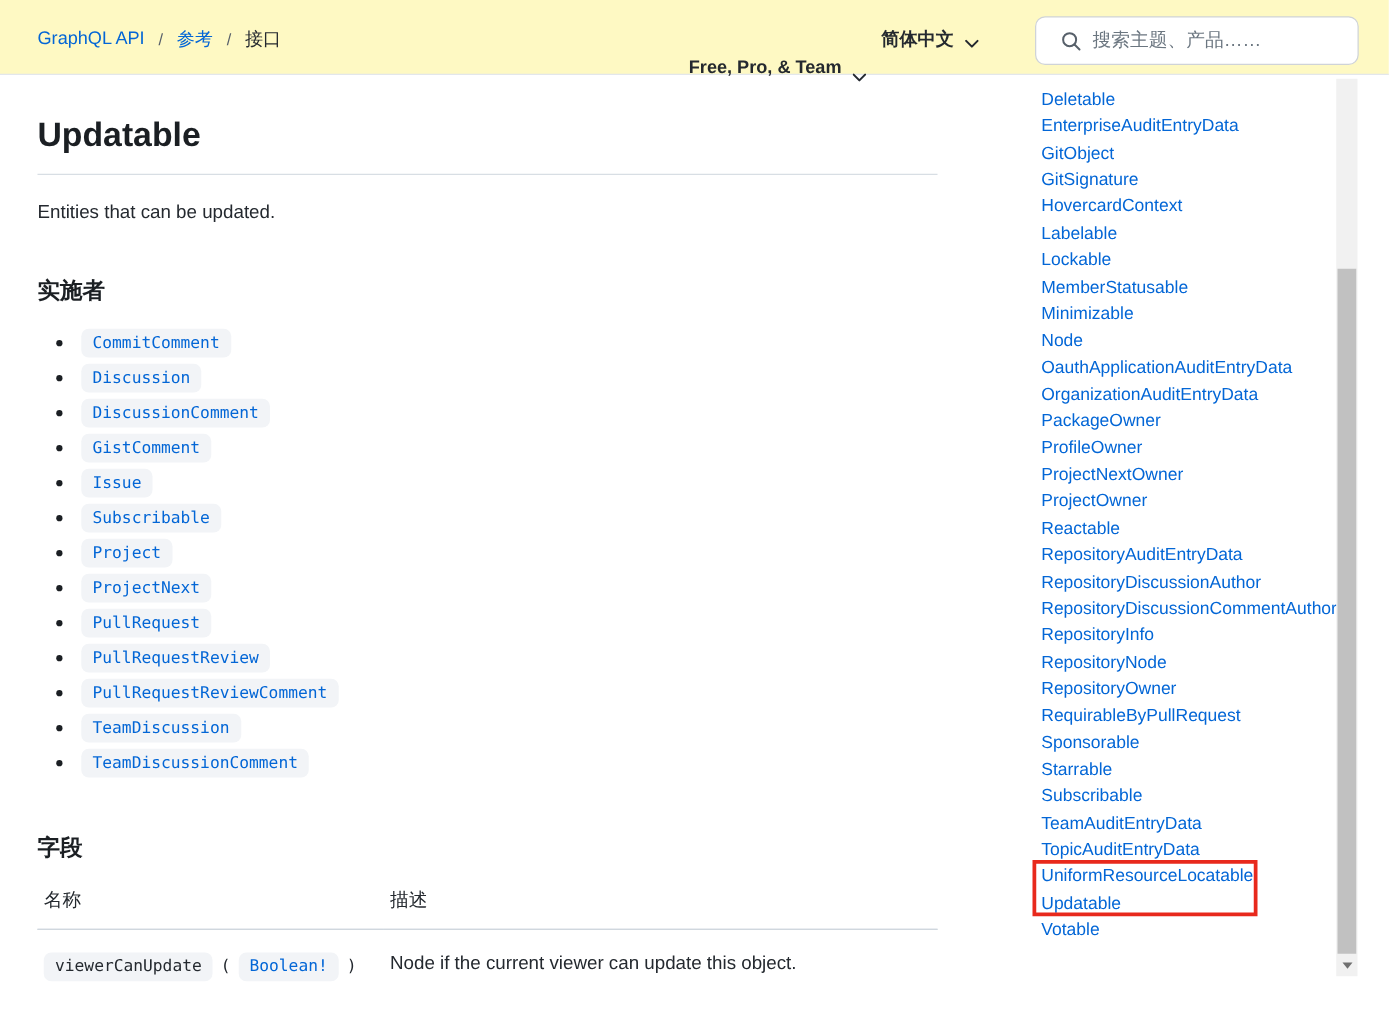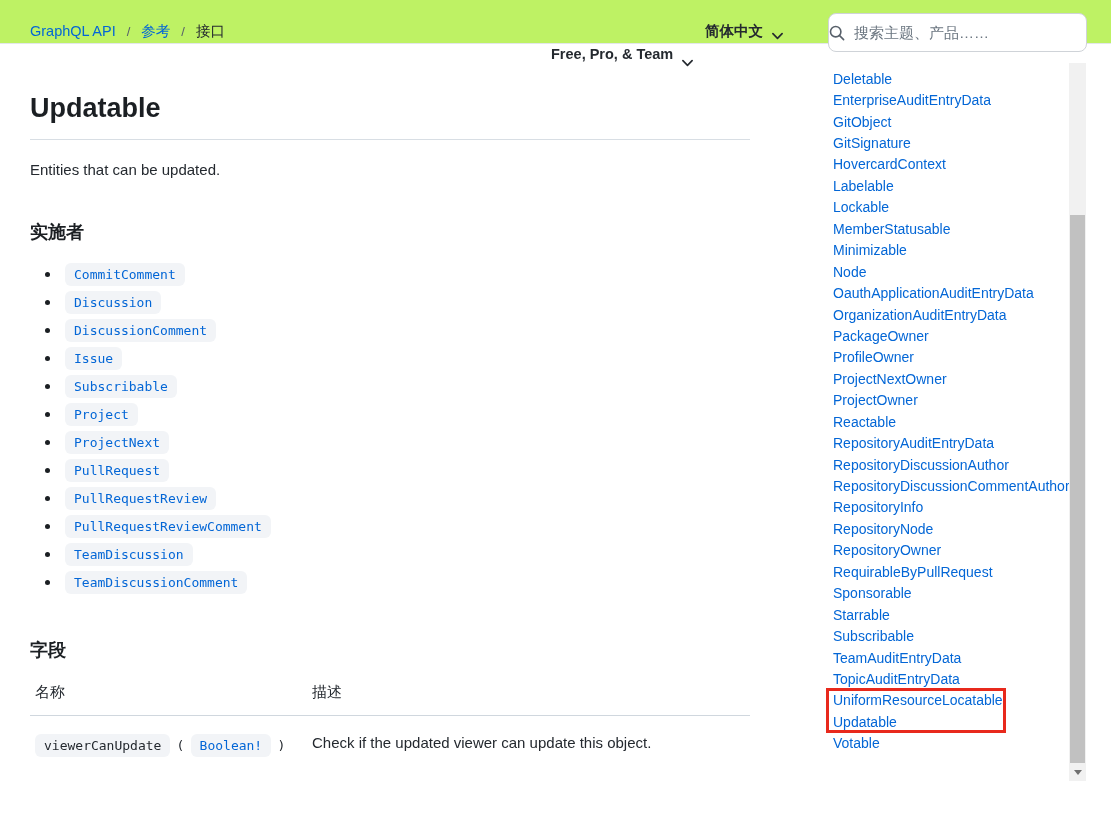--- a/index.html
+++ b/index.html
@@ -19,7 +19,7 @@
   a{text-decoration:none;color:var(--link_blue);cursor:pointer;}
 
   
-  .header{position:absolute;top:0;left:0;width:1111px;height:44px;background:#bef264;
+  .header{position:absolute;top:0;left:0;width:1111px;height:60px;background:#fef9c3;
     border-bottom:1px solid #e3e7eb;z-index:5;}
   .breadcrumb{position:absolute;left:30px;top:0;height:62px;display:flex;align-items:center;
     font-size:14.5px;white-space:nowrap;}

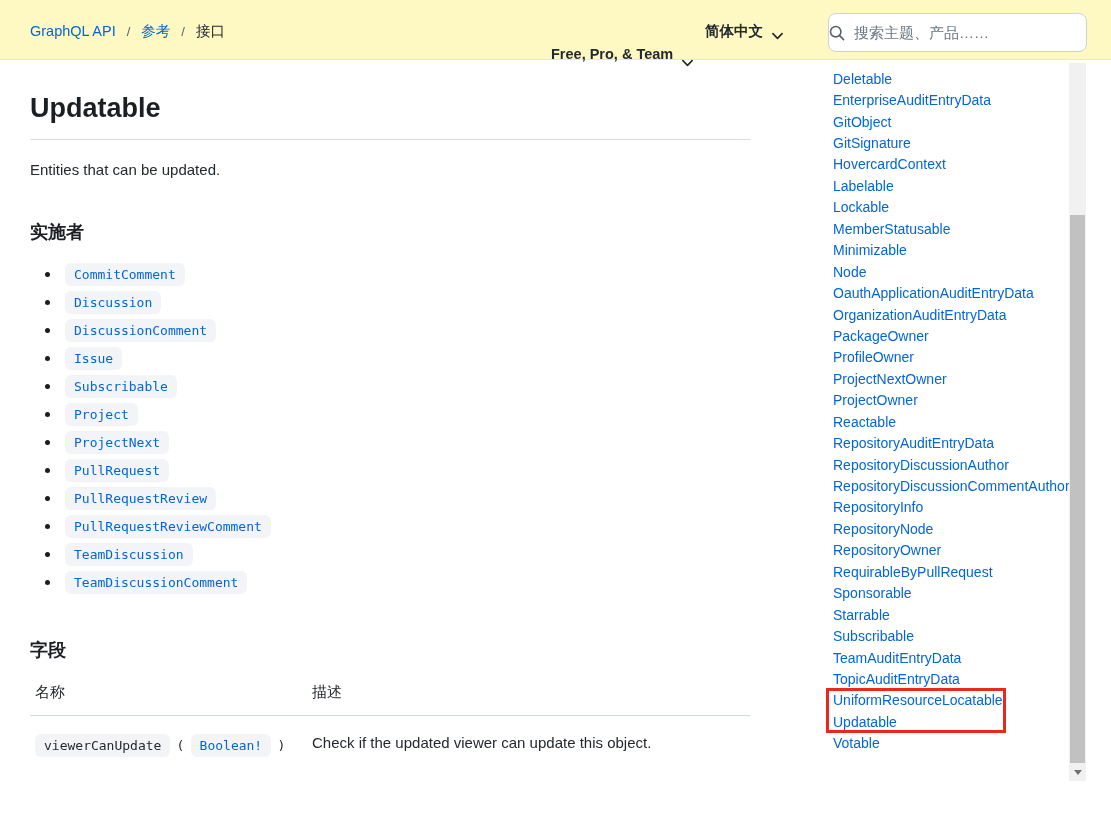--- a/index.html
+++ b/index.html
@@ -34,7 +34,7 @@
   .chev{width:11px;height:8px;display:inline-block;}
   .search-box{position:absolute;left:828px;top:13px;width:259px;height:39px;
     border:1px solid #cfd3d8;border-radius:8px;display:flex;align-items:center;
-    padding:0 0;background:#fff;}
+    padding:0 20px;background:#fff;}
   .search-box input{border:none;outline:none;flex:1;font-family:inherit;font-size:15px;
     color:var(--text_dark);margin-left:9px;background:transparent;min-width:0;}
   .search-box input::placeholder{color:#6b7680;opacity:1;}

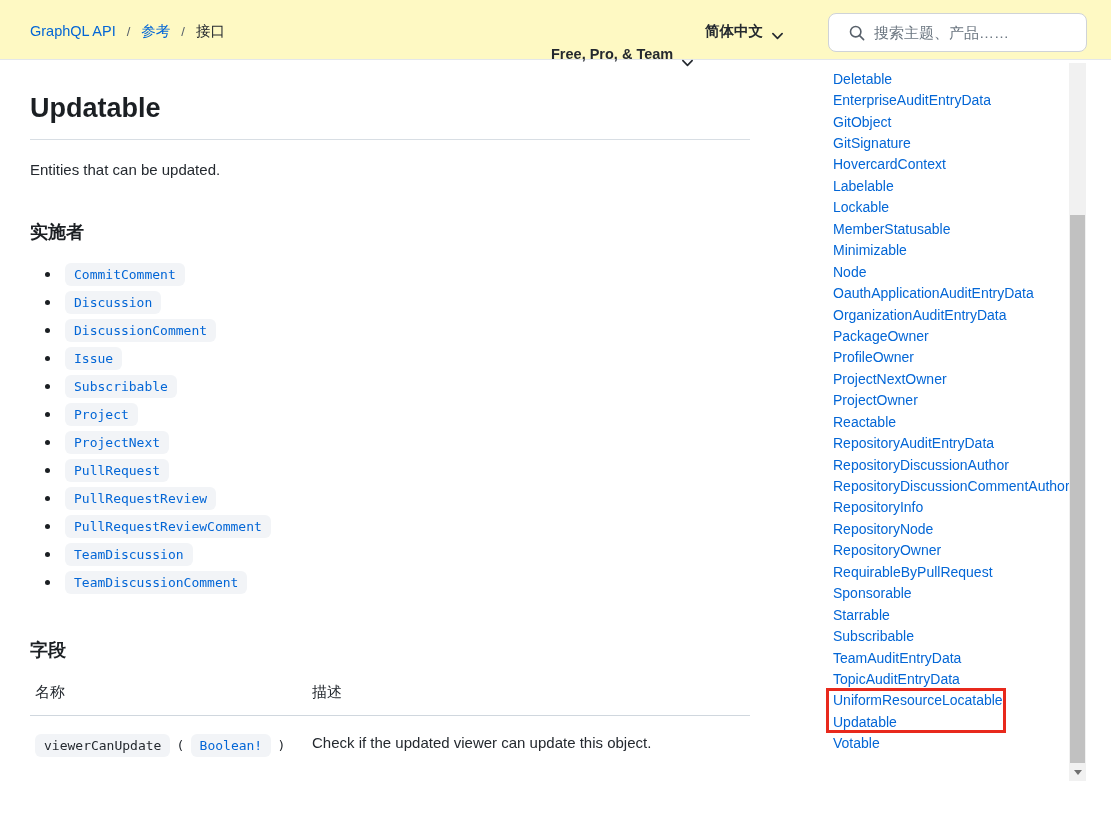--- a/index.html
+++ b/index.html
@@ -154,6 +154,10 @@
         <a class="chip">DiscussionComment</a>
       </li>
 
+      <li>
+        <span class="bullet"></span>
+        <a class="chip">GistComment</a>
+      </li>
 
       <li>
         <span class="bullet"></span>

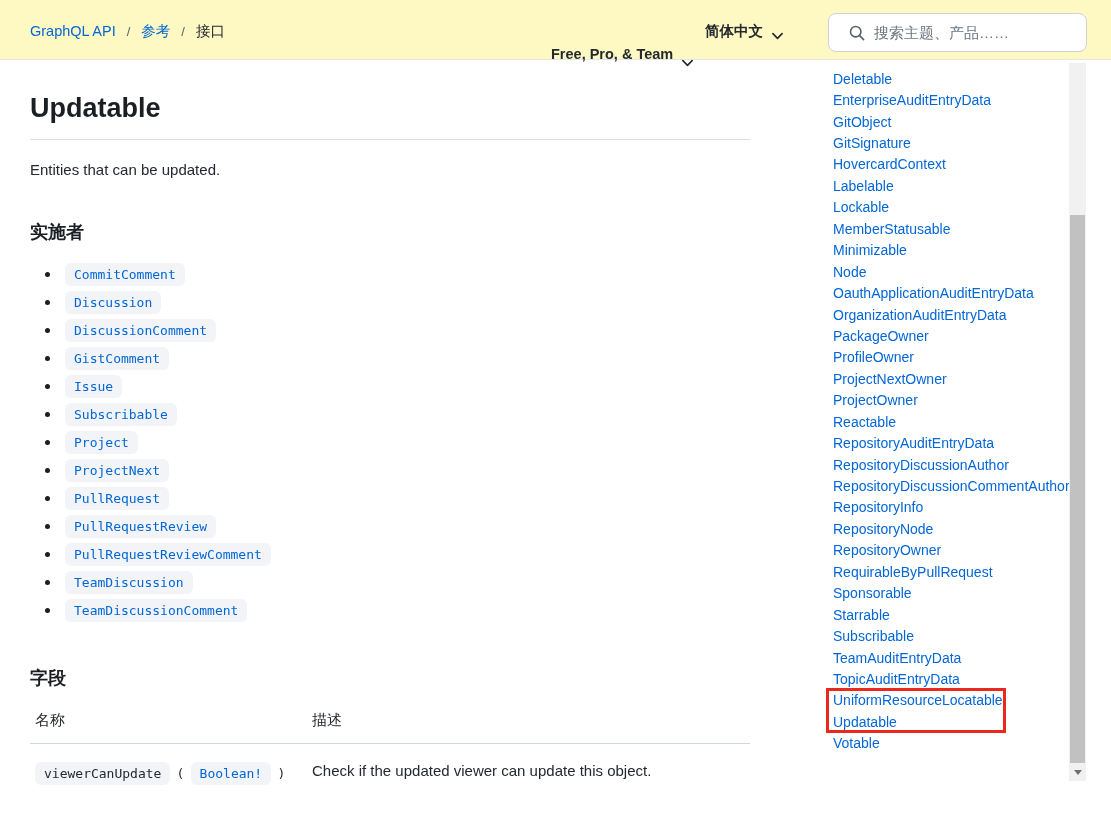--- a/index.html
+++ b/index.html
@@ -221,7 +221,7 @@
           <a class="chip">Boolean!</a>
           <span class="paren">)</span>
         </td>
-        <td>Check if the updated viewer can update this object.</td>
+        <td>Node if the current viewer can update this object.</td>
       </tr>
     </tbody>
   </table>

